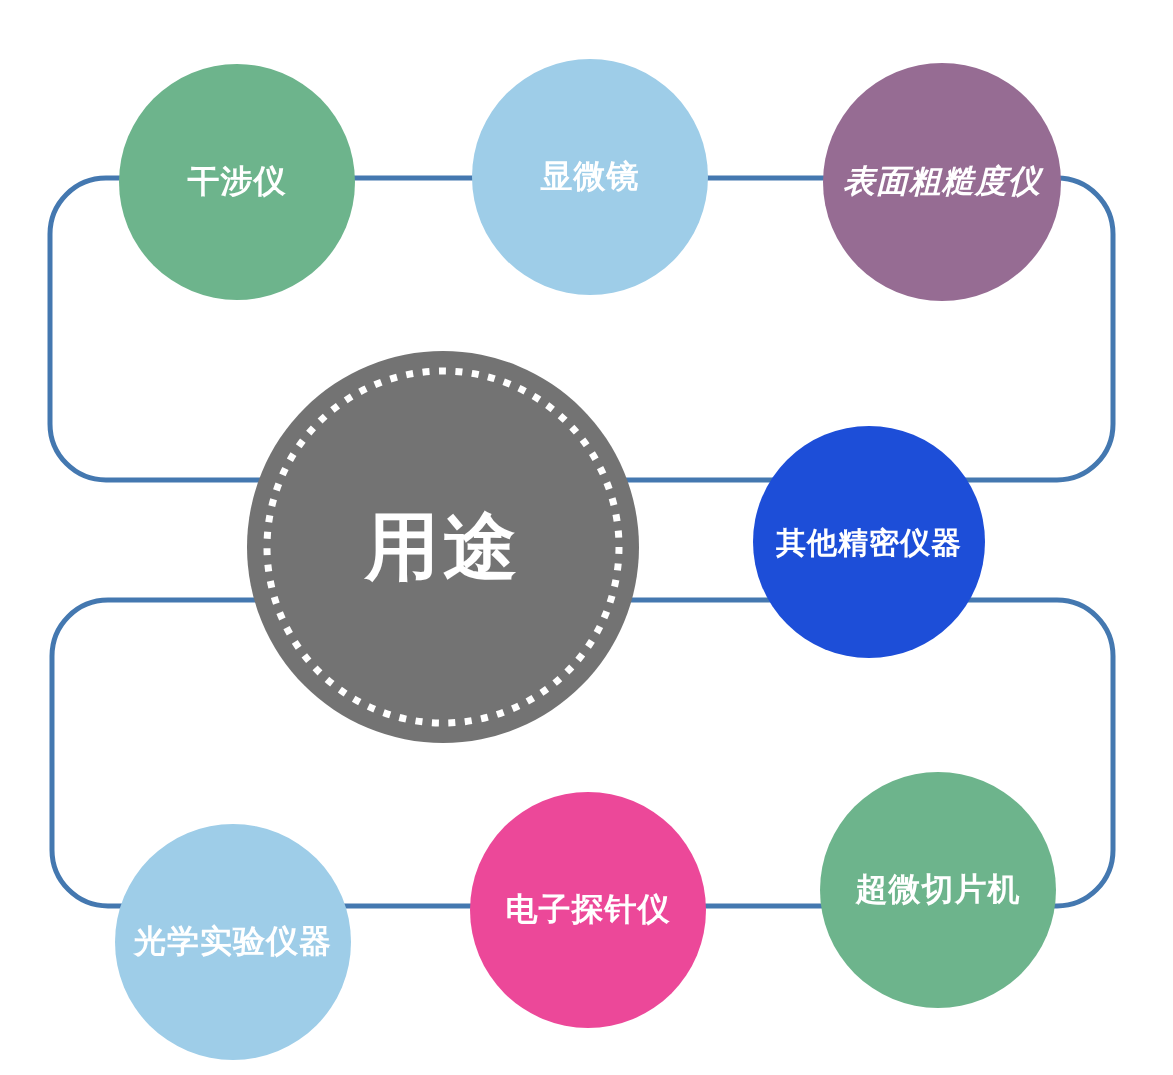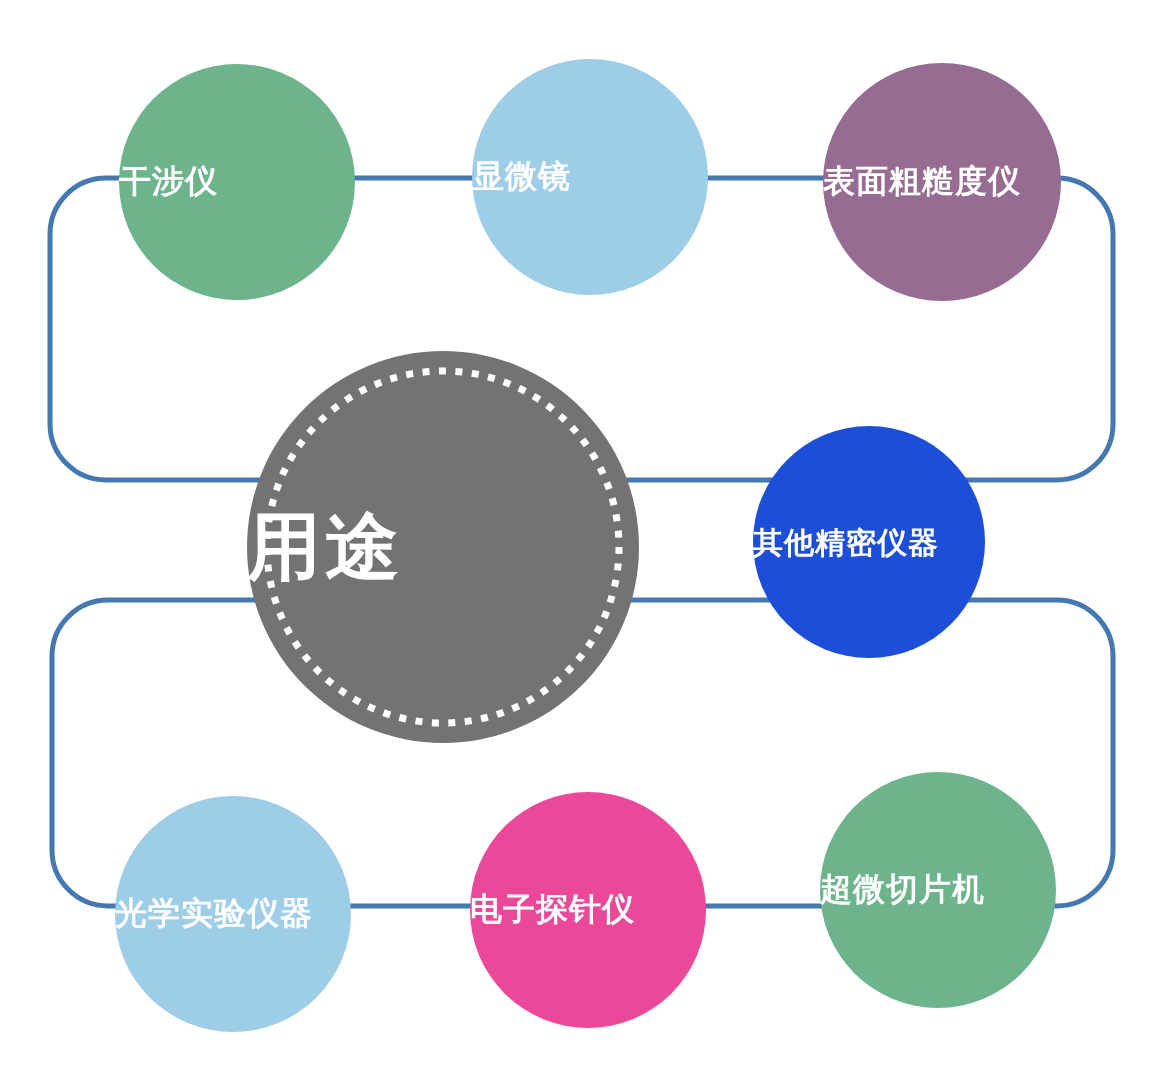--- a/index.html
+++ b/index.html
@@ -27,6 +27,7 @@
     border-radius: 50%;
     display: flex;
     align-items: center;
+    justify-content: center;
     text-align: center;
     color: #ffffff;
     font-weight: bold;

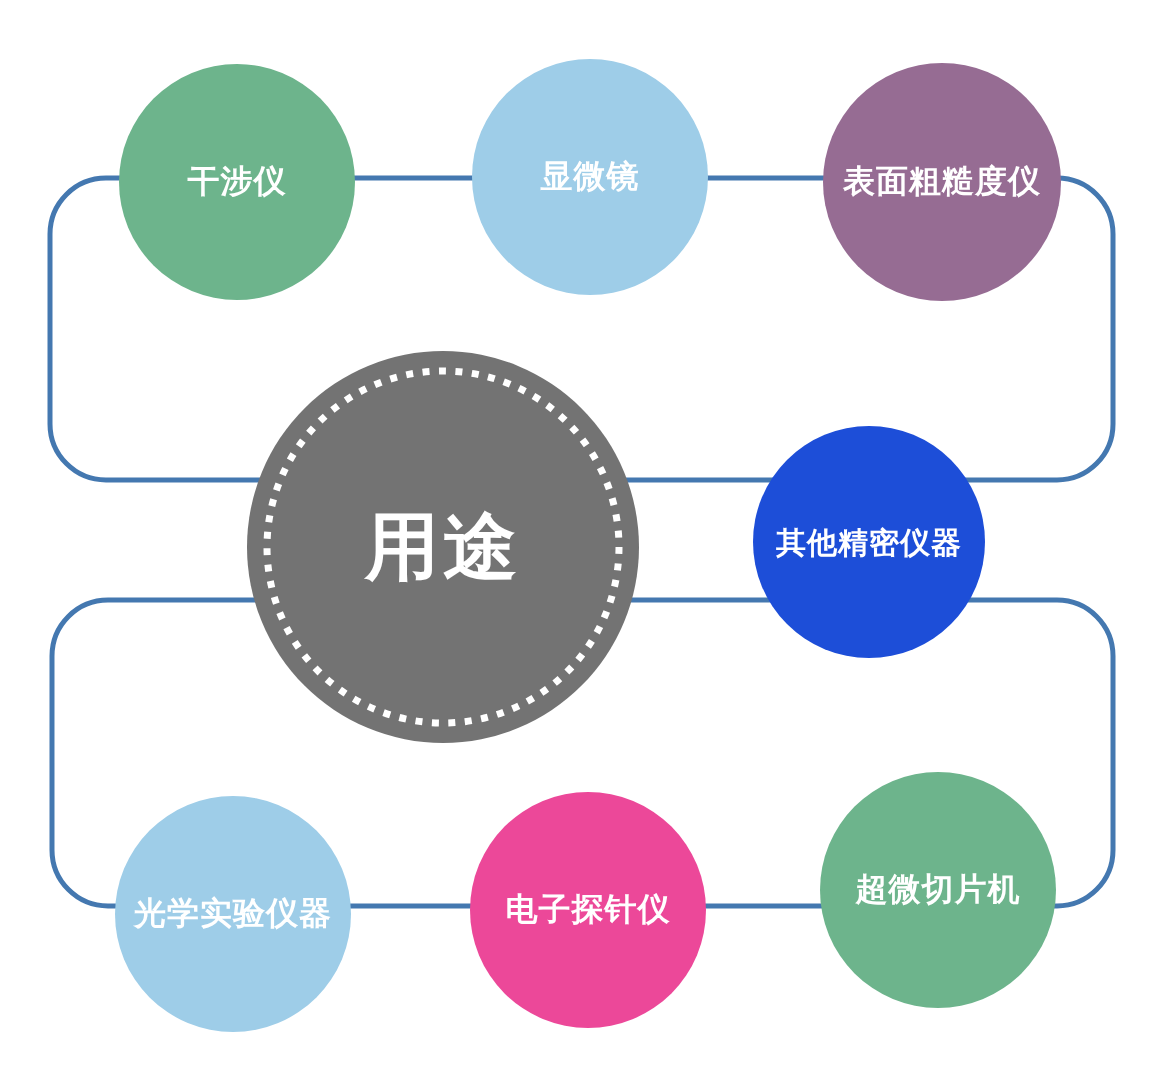--- a/index.html
+++ b/index.html
@@ -38,7 +38,7 @@
   
   .node-interferometer      { left: 119px; top:  64px; width: 236px; height: 236px; }
   .node-microscope          { left: 472px; top:  59px; width: 236px; height: 236px; }
-  .node-surface-roughness   { left: 823px; top:  63px; width: 238px; height: 238px; }
+  .node-surface-roughness   { left: 823px; top:  63px; width: 238px; height: 238px; font-style: italic; }
   .node-other-precision     { left: 753px; top: 426px; width: 232px; height: 232px; font-size: 30px; }
   .node-optical-lab         { left: 115px; top: 796px; width: 236px; height: 236px; }
   .node-electron-probe      { left: 470px; top: 792px; width: 236px; height: 236px; }

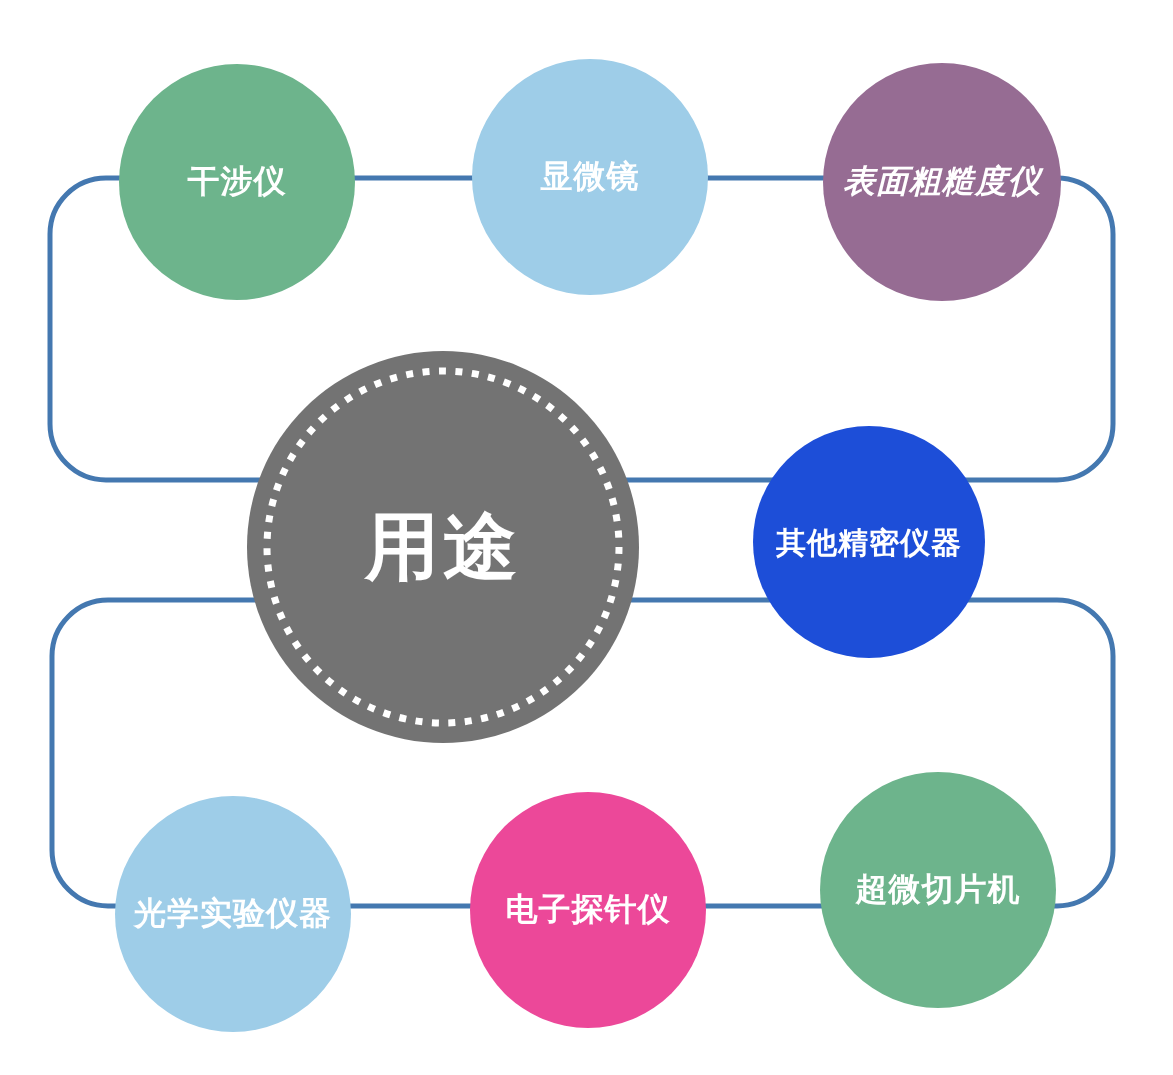--- a/index.html
+++ b/index.html
@@ -40,7 +40,7 @@
   .node-microscope          { left: 472px; top:  59px; width: 236px; height: 236px; }
   .node-surface-roughness   { left: 823px; top:  63px; width: 238px; height: 238px; font-style: italic; }
   .node-other-precision     { left: 753px; top: 426px; width: 232px; height: 232px; font-size: 30px; }
-  .node-optical-lab         { left: 115px; top: 796px; width: 236px; height: 236px; }
+  .node-optical-lab         { left: 115px; top: 824px; width: 236px; height: 236px; }
   .node-electron-probe      { left: 470px; top: 792px; width: 236px; height: 236px; }
   .node-ultramicrotome      { left: 820px; top: 772px; width: 236px; height: 236px; }
   

